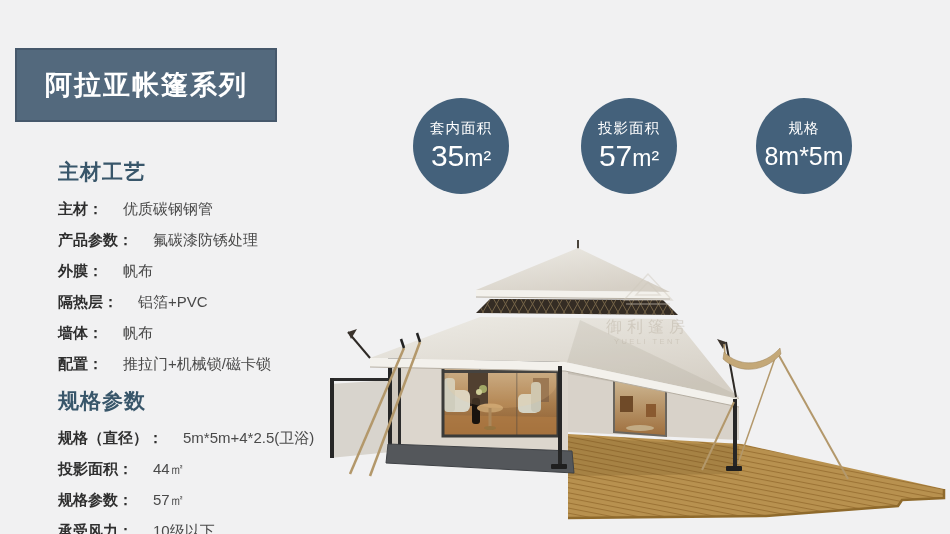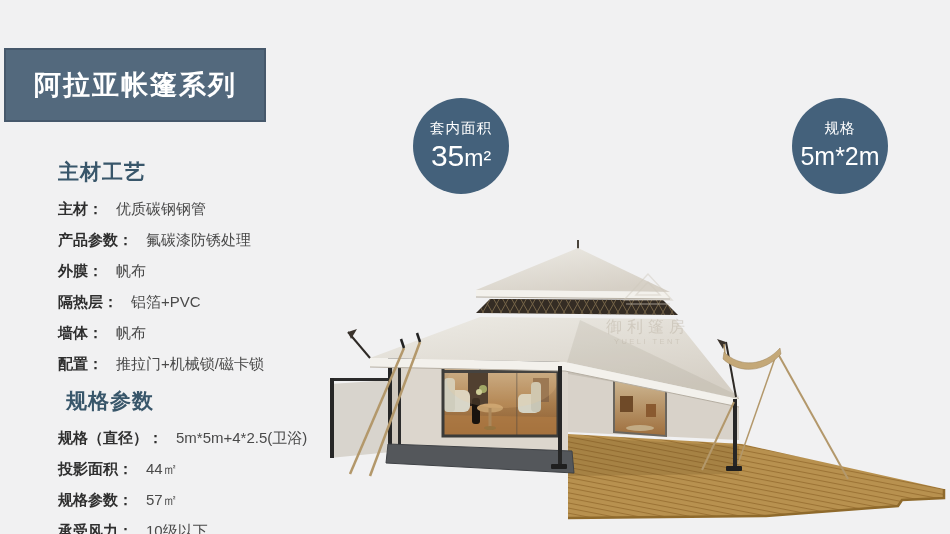--- a/index.html
+++ b/index.html
@@ -7,7 +7,7 @@
   .stage{position:relative;width:950px;height:534px;background:var(--page-bg,#f1f1f2);overflow:hidden;}
 
   
-  .banner{position:absolute;left:4px;top:48px;width:262px;height:74px;box-sizing:border-box;
+  .banner{position:absolute;left:15px;top:48px;width:262px;height:74px;box-sizing:border-box;
     background:var(--banner-bg,#53697d);border:2px solid var(--banner-border,#46586b);
     display:flex;align-items:center;padding-left:28px;}
   .banner-title{color:var(--banner-text,#fff);font-size:27px;font-weight:bold;letter-spacing:2px;white-space:nowrap;}

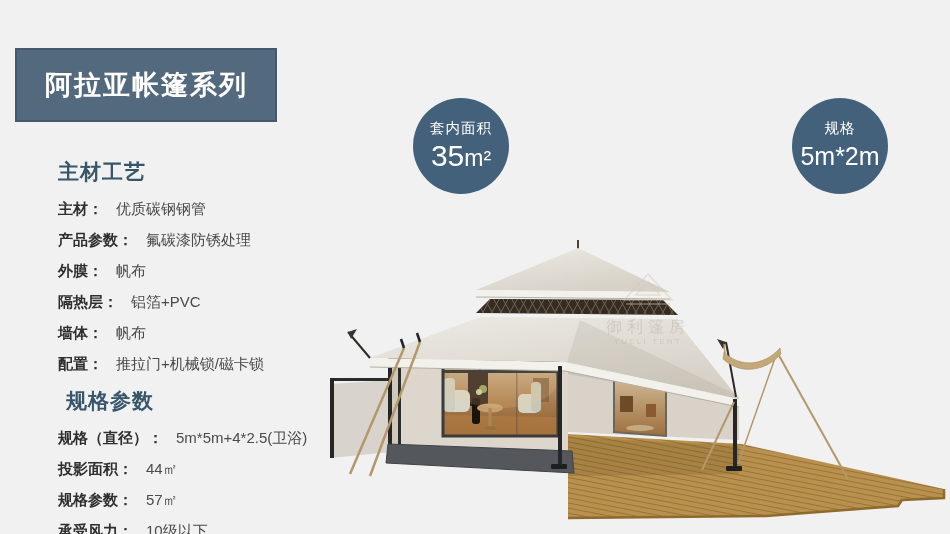--- a/index.html
+++ b/index.html
@@ -93,6 +93,10 @@
   <div class="badge badge1">
     <span class="b-label">套内面积</span>
     <span class="b-value"><span>35</span><span class="unit">m²</span></span>
+  </div>
+  <div class="badge badge2">
+    <span class="b-label">投影面积</span>
+    <span class="b-value"><span>57</span><span class="unit">m²</span></span>
   </div>
   <div class="badge badge3 small-value">
     <span class="b-label">规格</span>

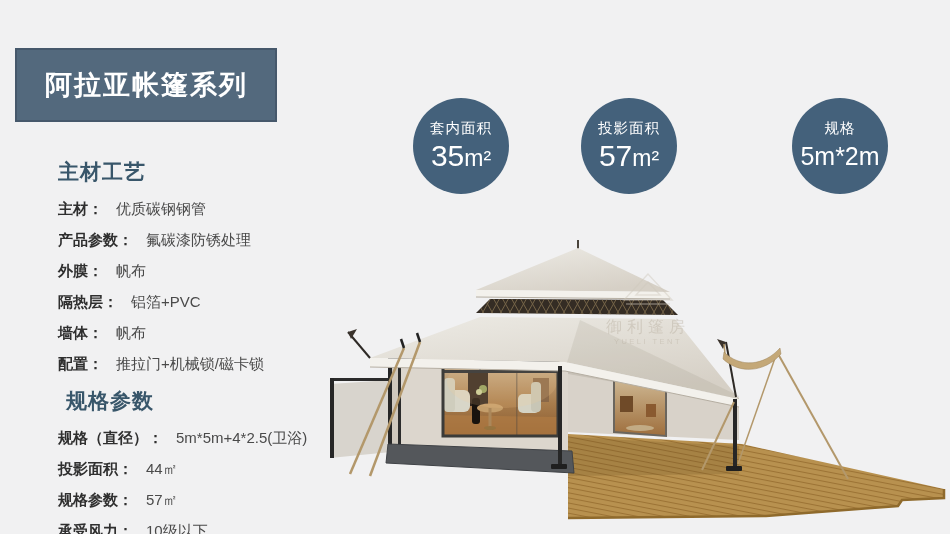--- a/index.html
+++ b/index.html
@@ -28,7 +28,7 @@
   .badge .b-value{font-size:30px;line-height:32px;white-space:nowrap;}
   .badge .b-value .unit{font-size:23px;}
   .badge.small-value .b-value{font-size:25px;}
-  .badge1{left:413px;} .badge2{left:581px;} .badge3{left:792px;}
+  .badge1{left:413px;} .badge2{left:581px;} .badge3{left:756px;}
 
   
   .tent{position:absolute;left:330px;top:232px;width:620px;height:300px;}

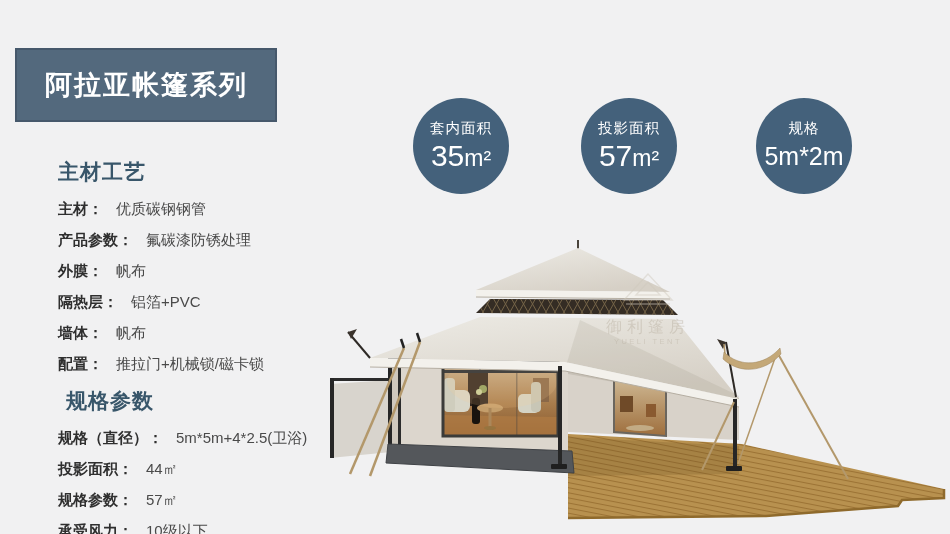--- a/index.html
+++ b/index.html
@@ -100,7 +100,7 @@
   </div>
   <div class="badge badge3 small-value">
     <span class="b-label">规格</span>
-    <span class="b-value"><span>5m*2m</span><span class="unit"></span></span>
+    <span class="b-value"><span>8m*5m</span><span class="unit"></span></span>
   </div>
 
   <svg class="tent" viewBox="0 0 620 300" aria-hidden="true">

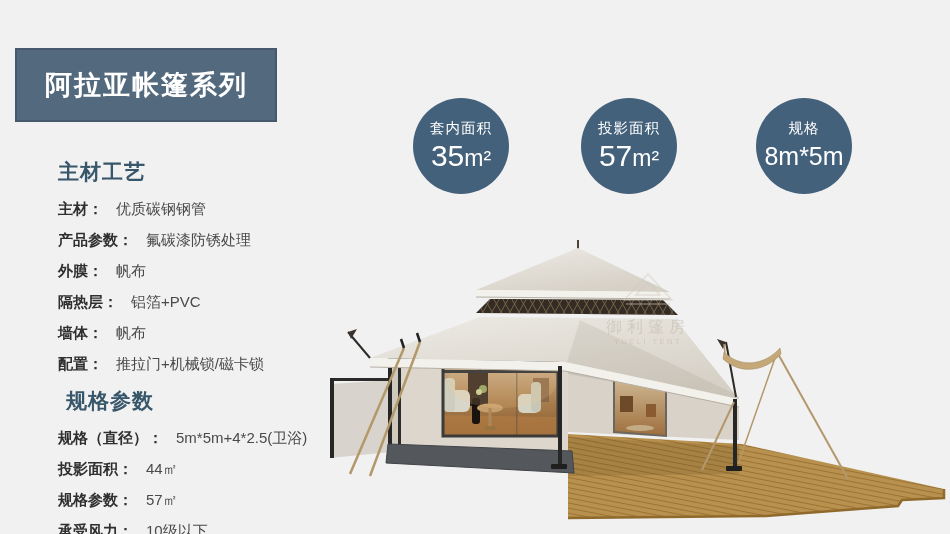--- a/index.html
+++ b/index.html
@@ -16,7 +16,7 @@
   .params{position:absolute;left:58px;top:158px;width:300px;}
   .section-heading{font-size:21px;font-weight:bold;color:var(--heading,#38566a);margin:0 0 12px 0;letter-spacing:1px;}
   .section-heading.second{margin-top:12px;margin-left:8px;}
-  .param-row{display:flex;align-items:baseline;font-size:15px;line-height:22px;margin-bottom:9px;white-space:nowrap;}
+  .param-row{display:flex;align-items:baseline;gap:7px;font-size:15px;line-height:22px;margin-bottom:9px;white-space:nowrap;}
   .param-label{font-weight:bold;color:var(--label,#2f2f2f);}
   .param-value{color:var(--value,#4a4a4a);margin-left:13px;}
 

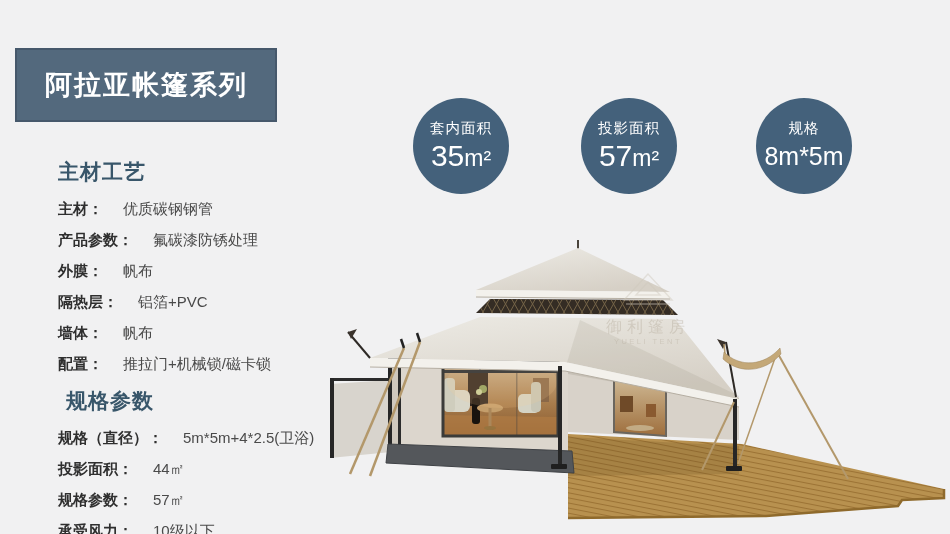--- a/index.html
+++ b/index.html
@@ -15,7 +15,7 @@
   
   .params{position:absolute;left:58px;top:158px;width:300px;}
   .section-heading{font-size:21px;font-weight:bold;color:var(--heading,#38566a);margin:0 0 12px 0;letter-spacing:1px;}
-  .section-heading.second{margin-top:12px;margin-left:8px;}
+  .section-heading.second{margin-top:12px;}
   .param-row{display:flex;align-items:baseline;gap:7px;font-size:15px;line-height:22px;margin-bottom:9px;white-space:nowrap;}
   .param-label{font-weight:bold;color:var(--label,#2f2f2f);}
   .param-value{color:var(--value,#4a4a4a);margin-left:13px;}

